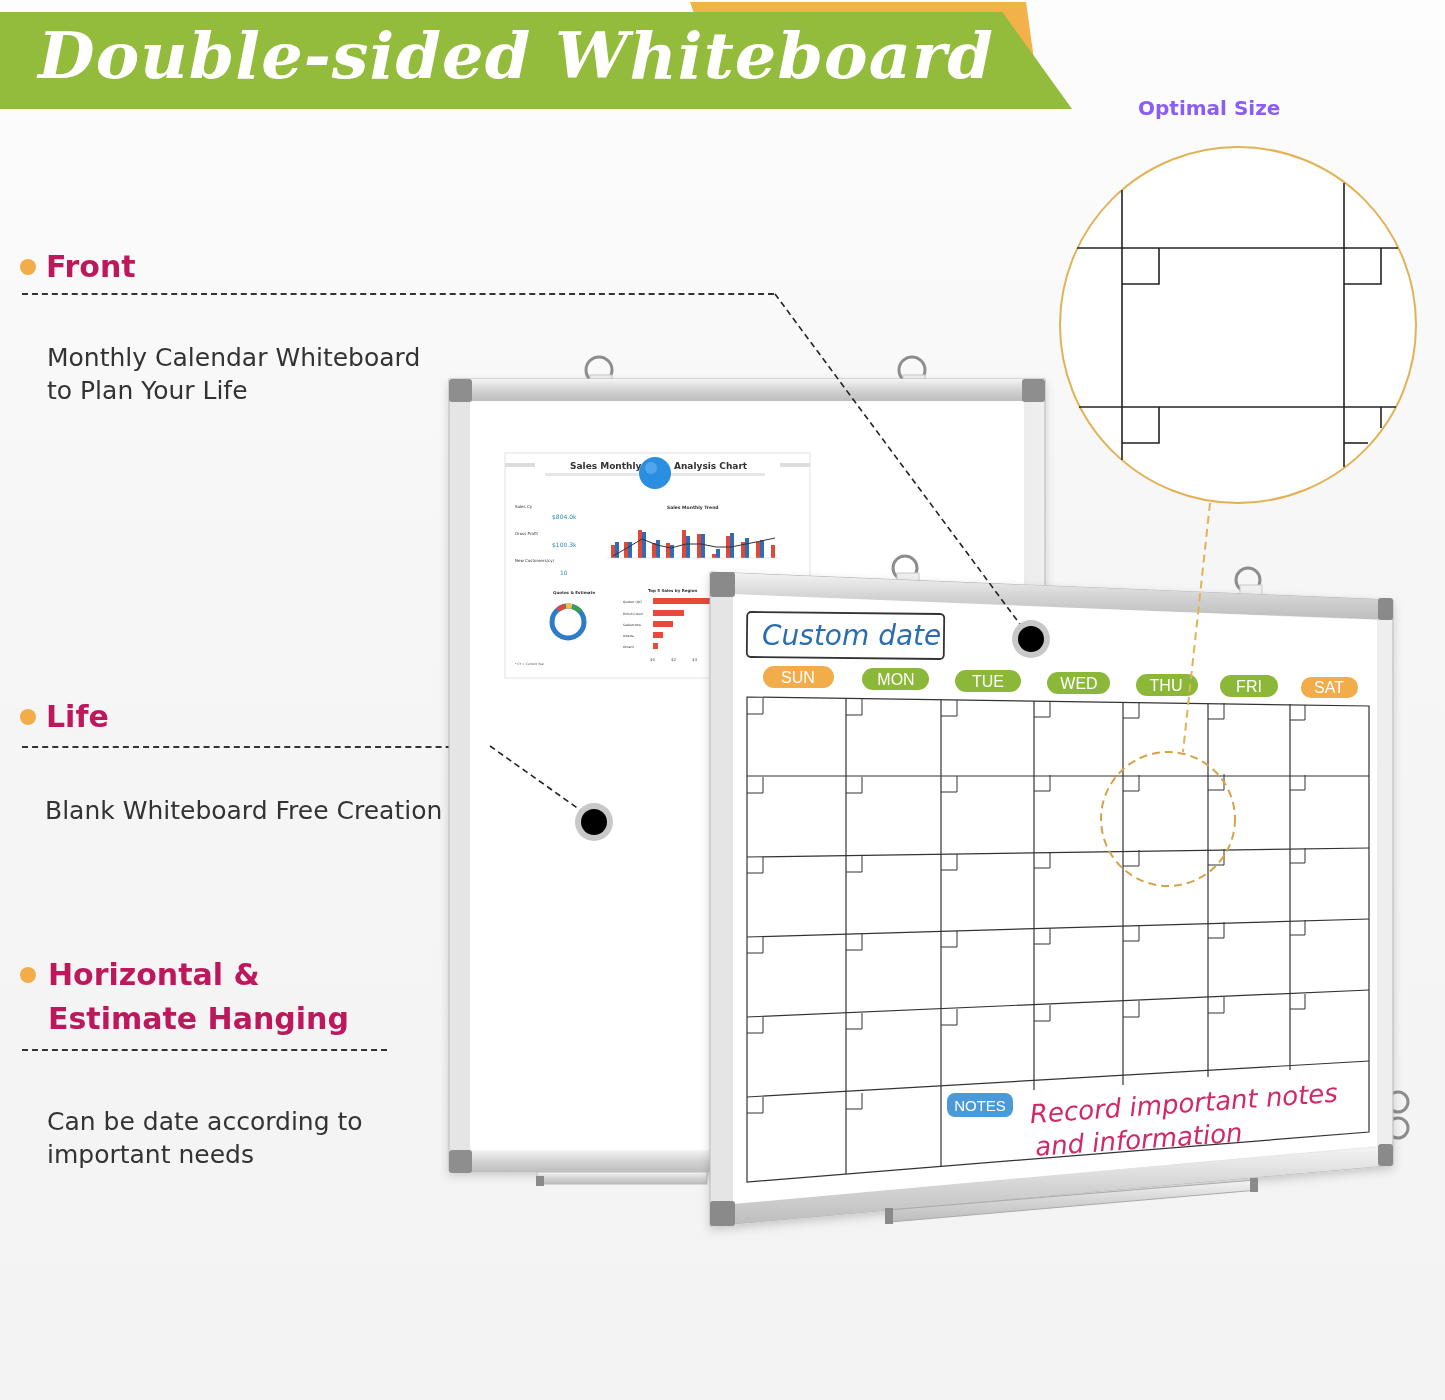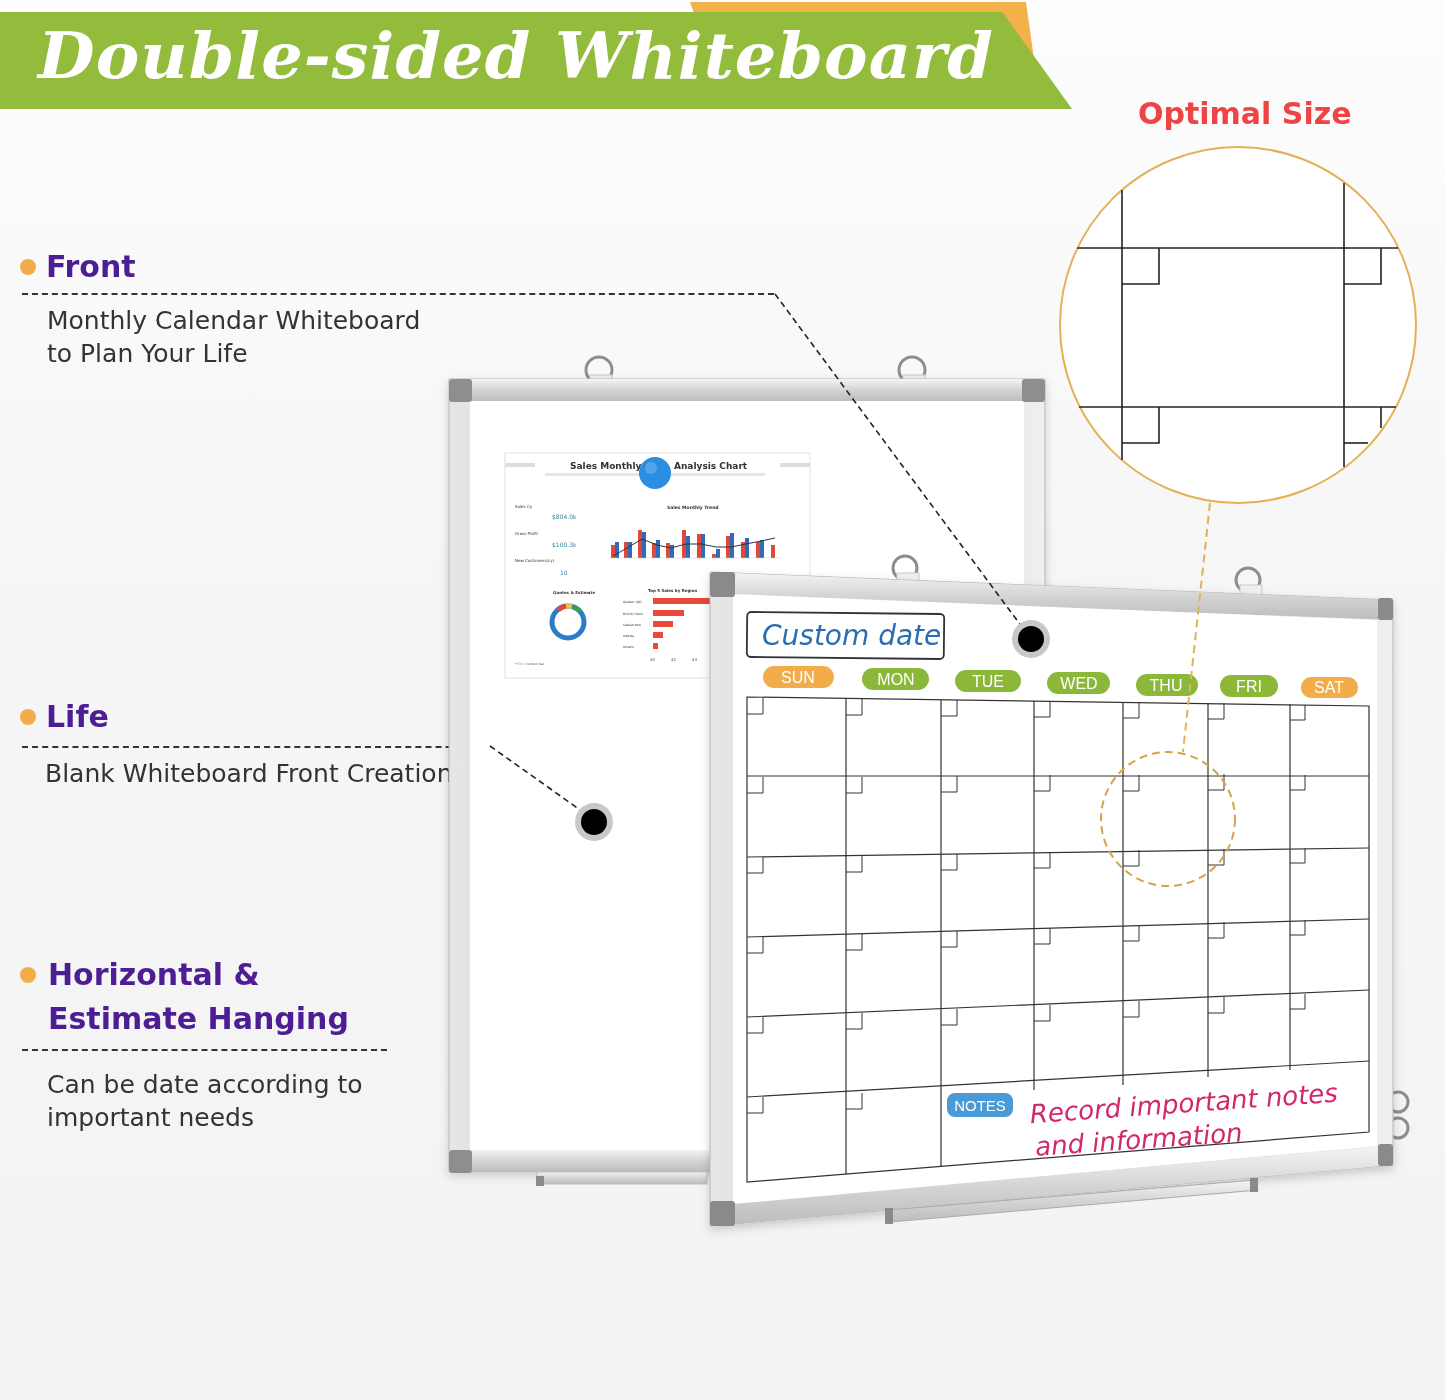--- a/index.html
+++ b/index.html
@@ -28,7 +28,7 @@
   }
   .optimal-title {
     position:absolute; left:1138px; top:96px;
-    font-family:"DejaVu Sans", sans-serif; font-weight:bold; font-size:30px; color:#ef4444;
+    font-family:"DejaVu Sans", sans-serif; font-weight:bold; font-size:20px; color:#8b5cf6;
   }
   
   .feature { position:absolute; left:20px; }

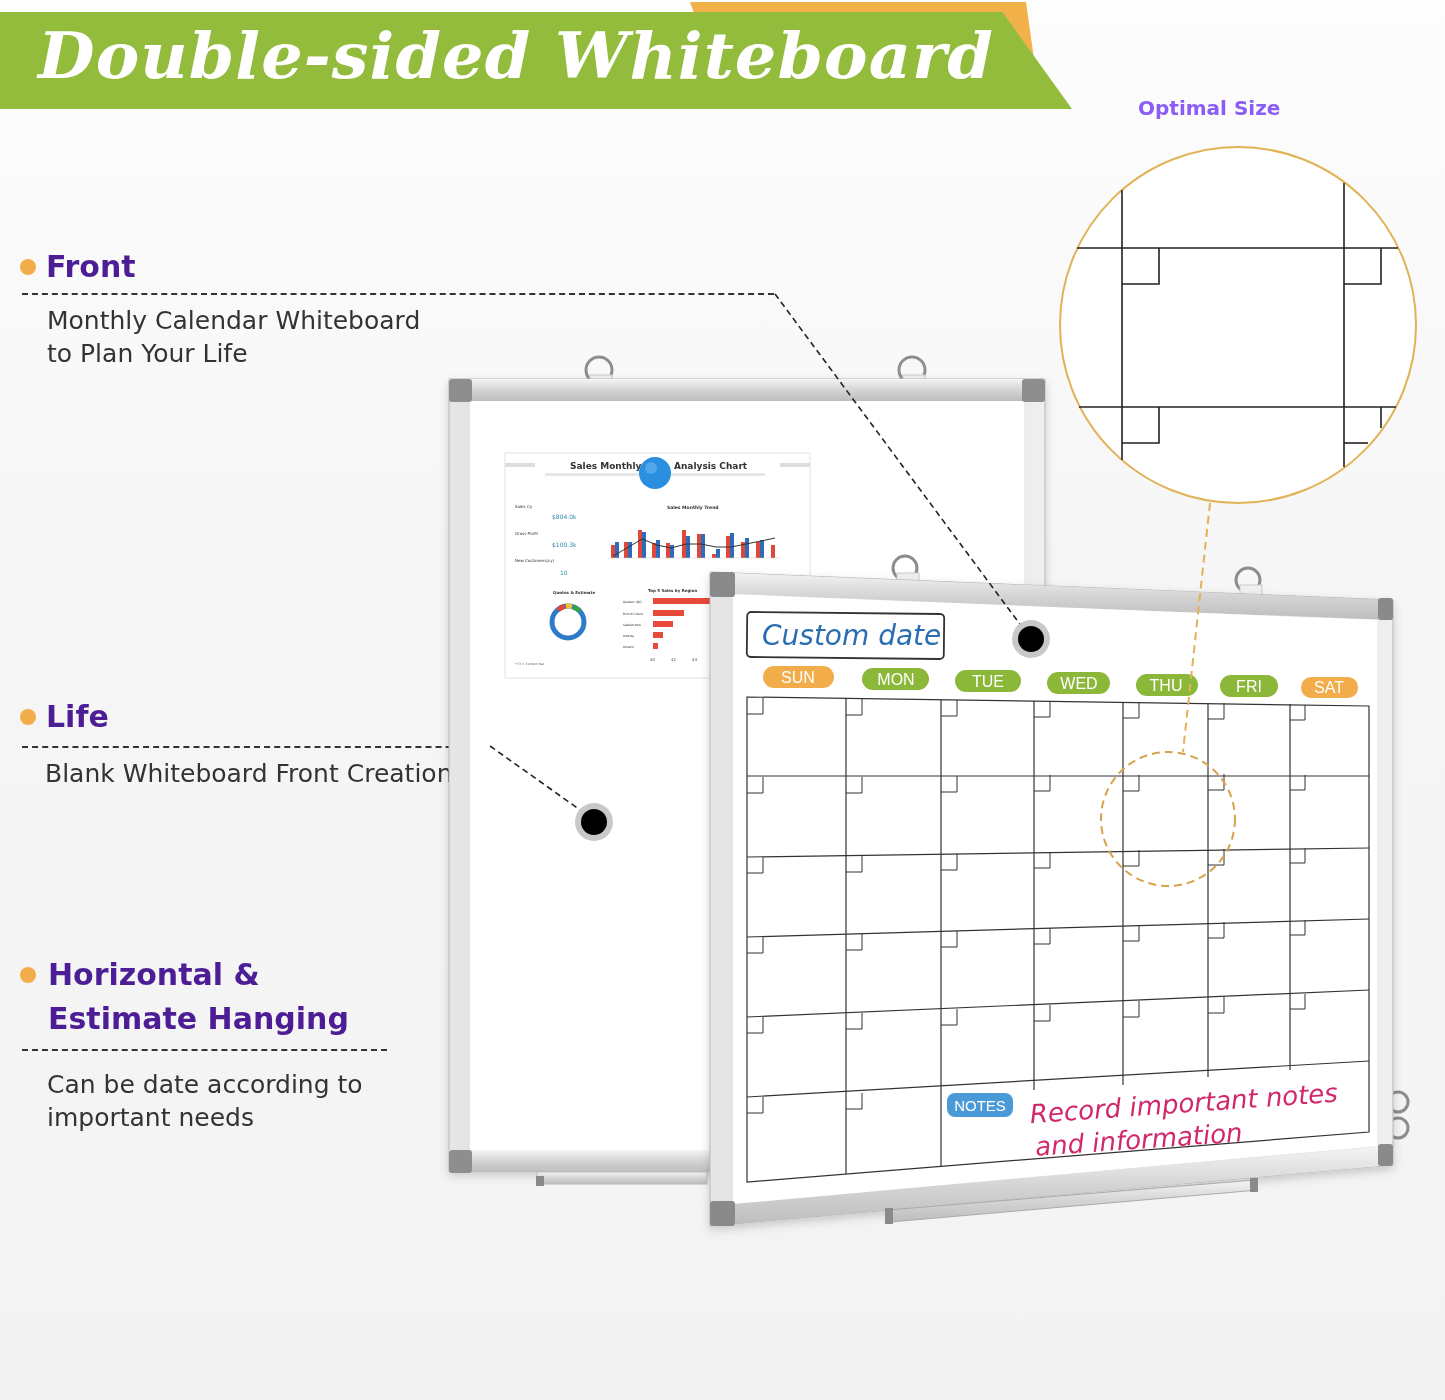--- a/index.html
+++ b/index.html
@@ -36,7 +36,7 @@
     position:absolute; left:0; width:16px; height:16px; border-radius:50%; background:#f2ad4a;
   }
   .feature .heading {
-    position:absolute; left:26px; font-weight:bold; font-size:30px; color:#4c1d95; line-height:44px; white-space:nowrap;
+    position:absolute; left:26px; font-weight:bold; font-size:30px; color:#be185d; line-height:44px; white-space:nowrap;
   }
   .feature .rule {
     position:absolute; left:2px; height:0; border-top:2px dashed #333;

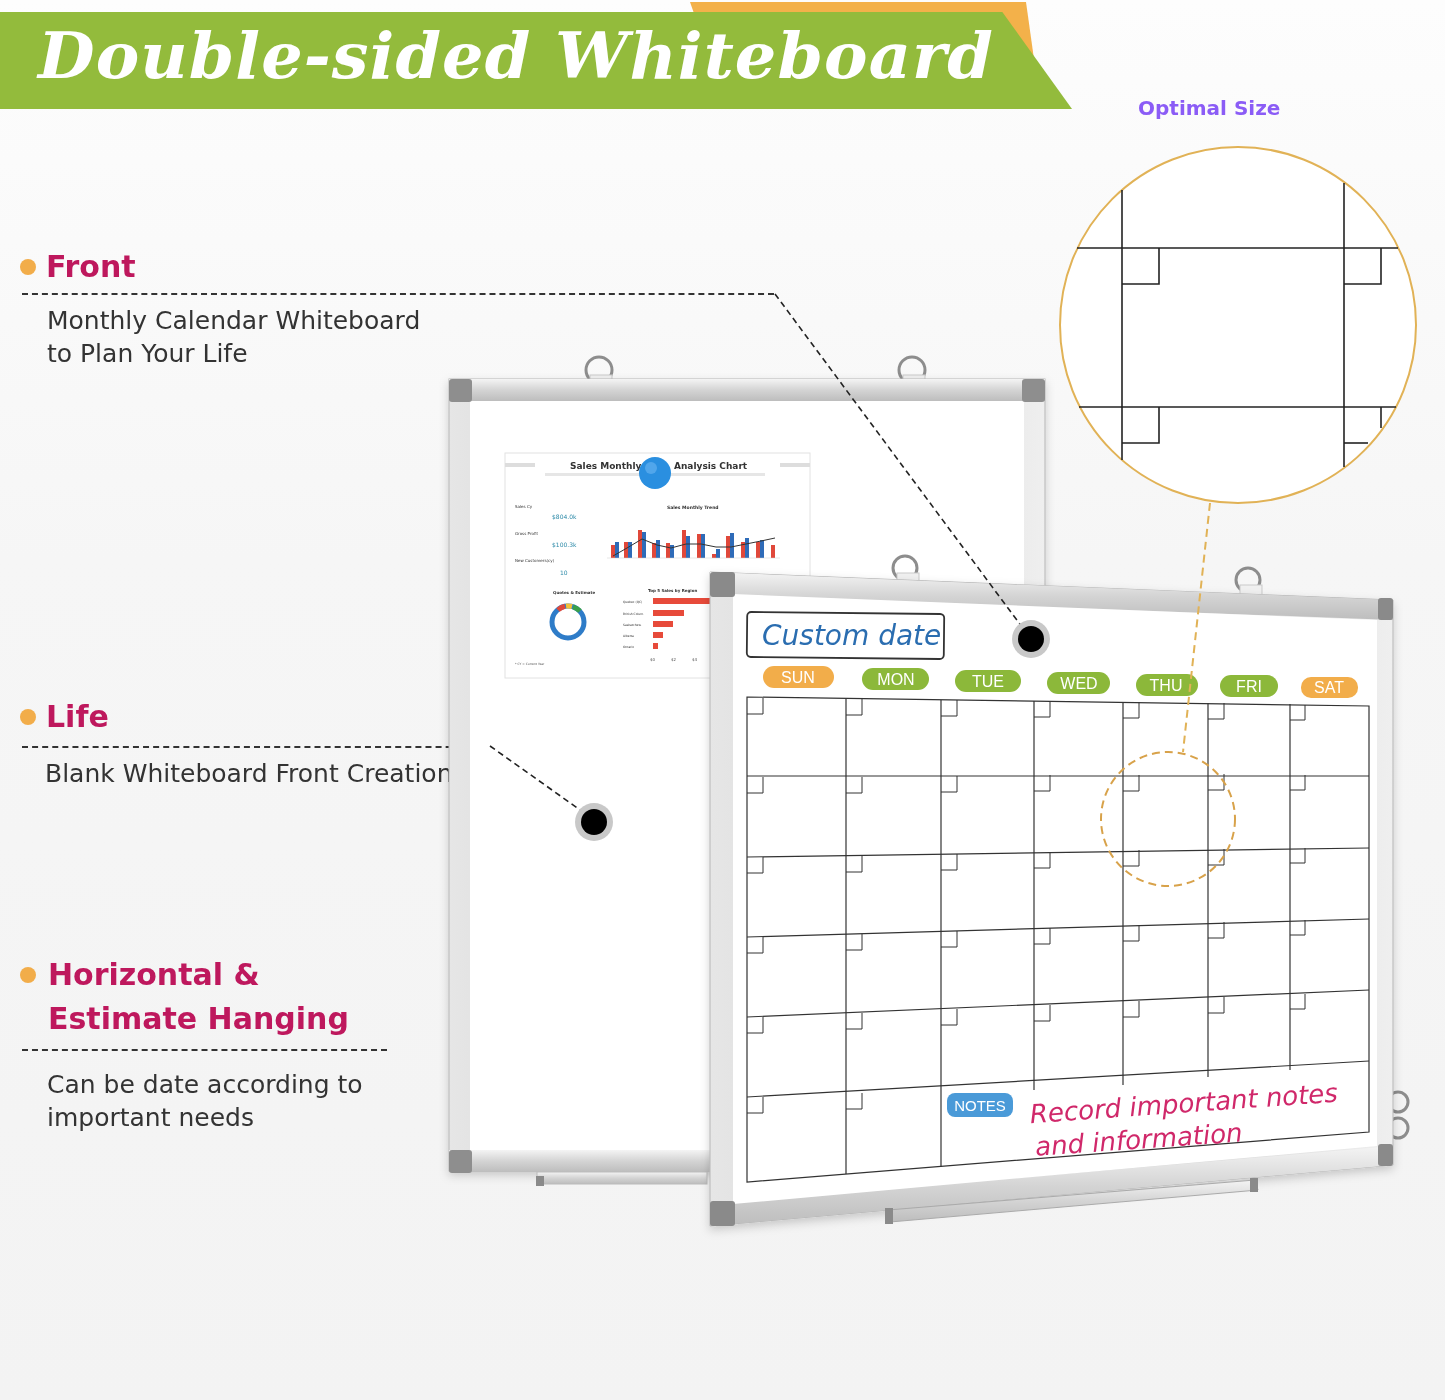--- a/index.html
+++ b/index.html
@@ -44,6 +44,7 @@
   .feature .desc {
     position:absolute; left:27px; font-size:25px; color:#333; line-height:33px; white-space:nowrap;
     font-family:"DejaVu Sans", sans-serif;
+    margin-top:37px;
   }
   svg { position:absolute; left:0; top:0; }
 </style>

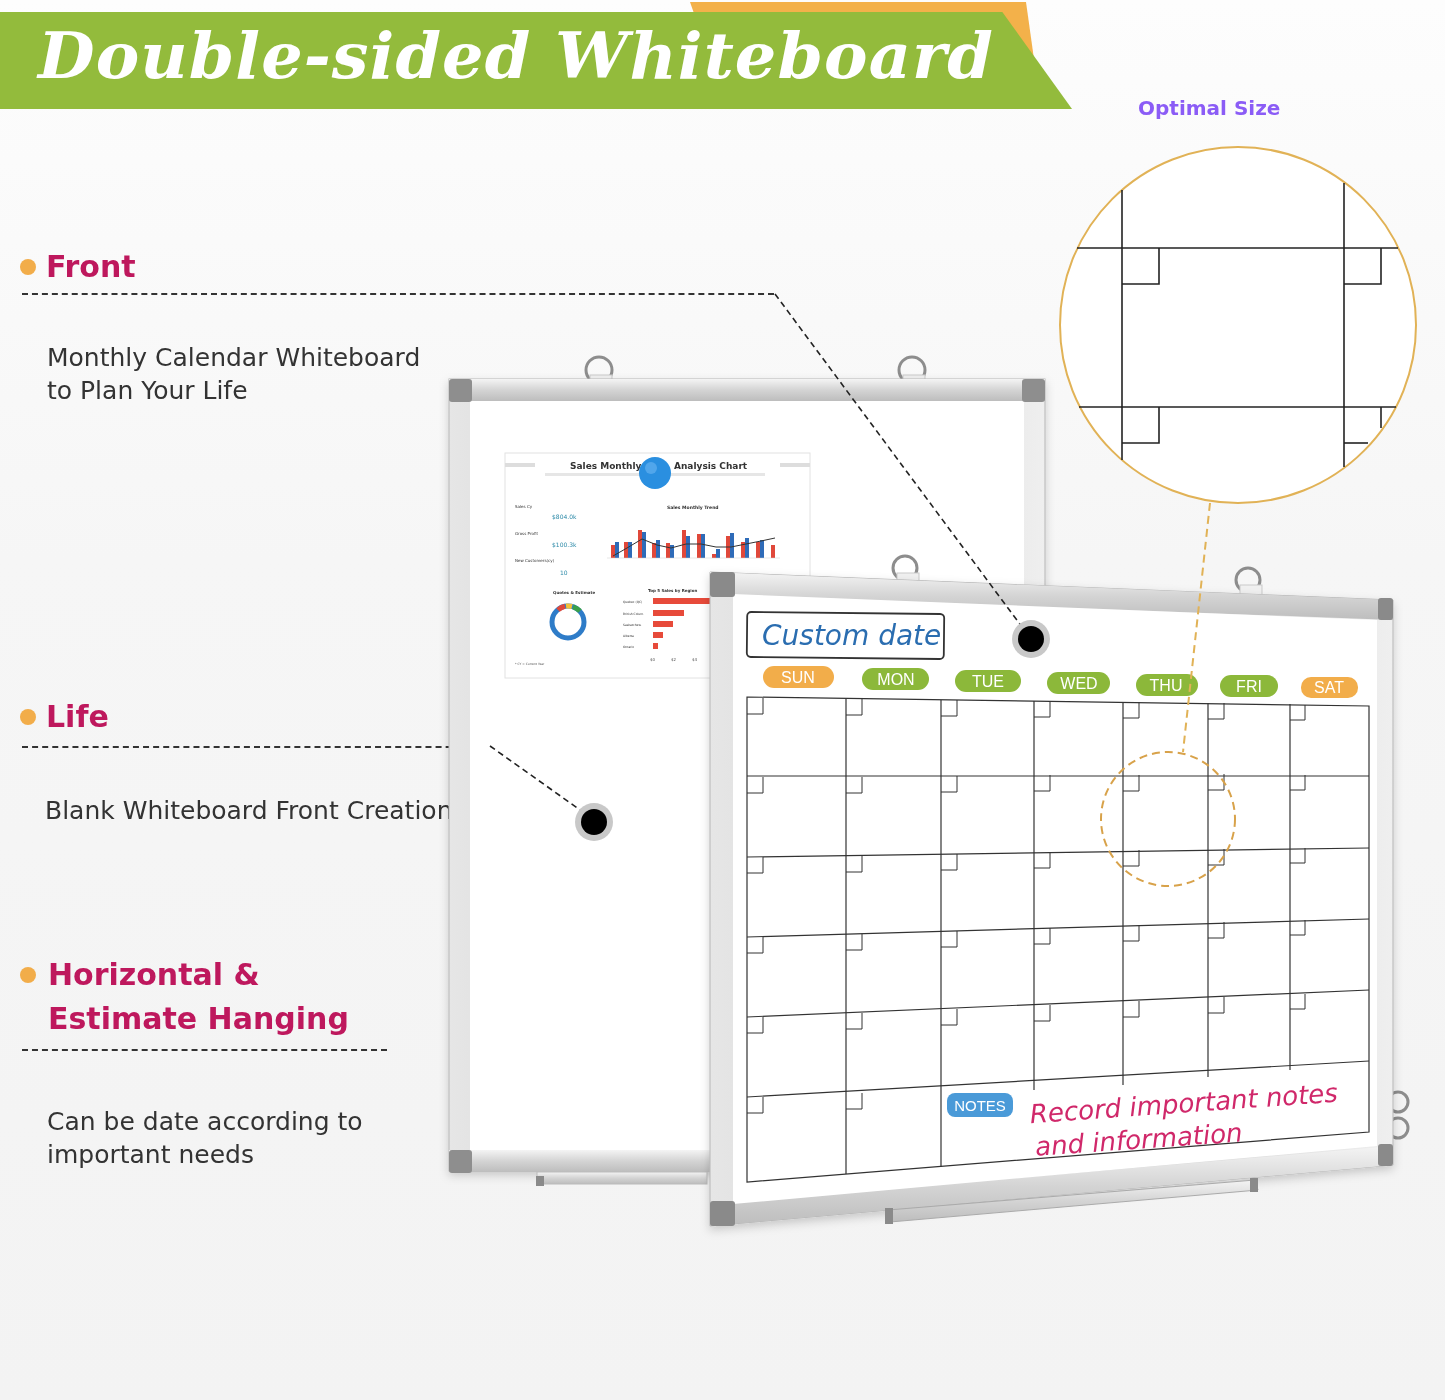--- a/index.html
+++ b/index.html
@@ -69,7 +69,7 @@
   <div class="dot" style="top:14px;"></div>
   <div class="heading" style="top:0;">Life</div>
   <div class="rule" style="top:51px;width:470px;"></div>
-  <div class="desc" style="top:62px;left:25px;">Blank Whiteboard Front Creation</div>
+  <div class="desc" style="top:62px;left:25px;">Blank Whiteboard Free Creation</div>
 </div>
 
 <div class="feature" style="top:953px;">

